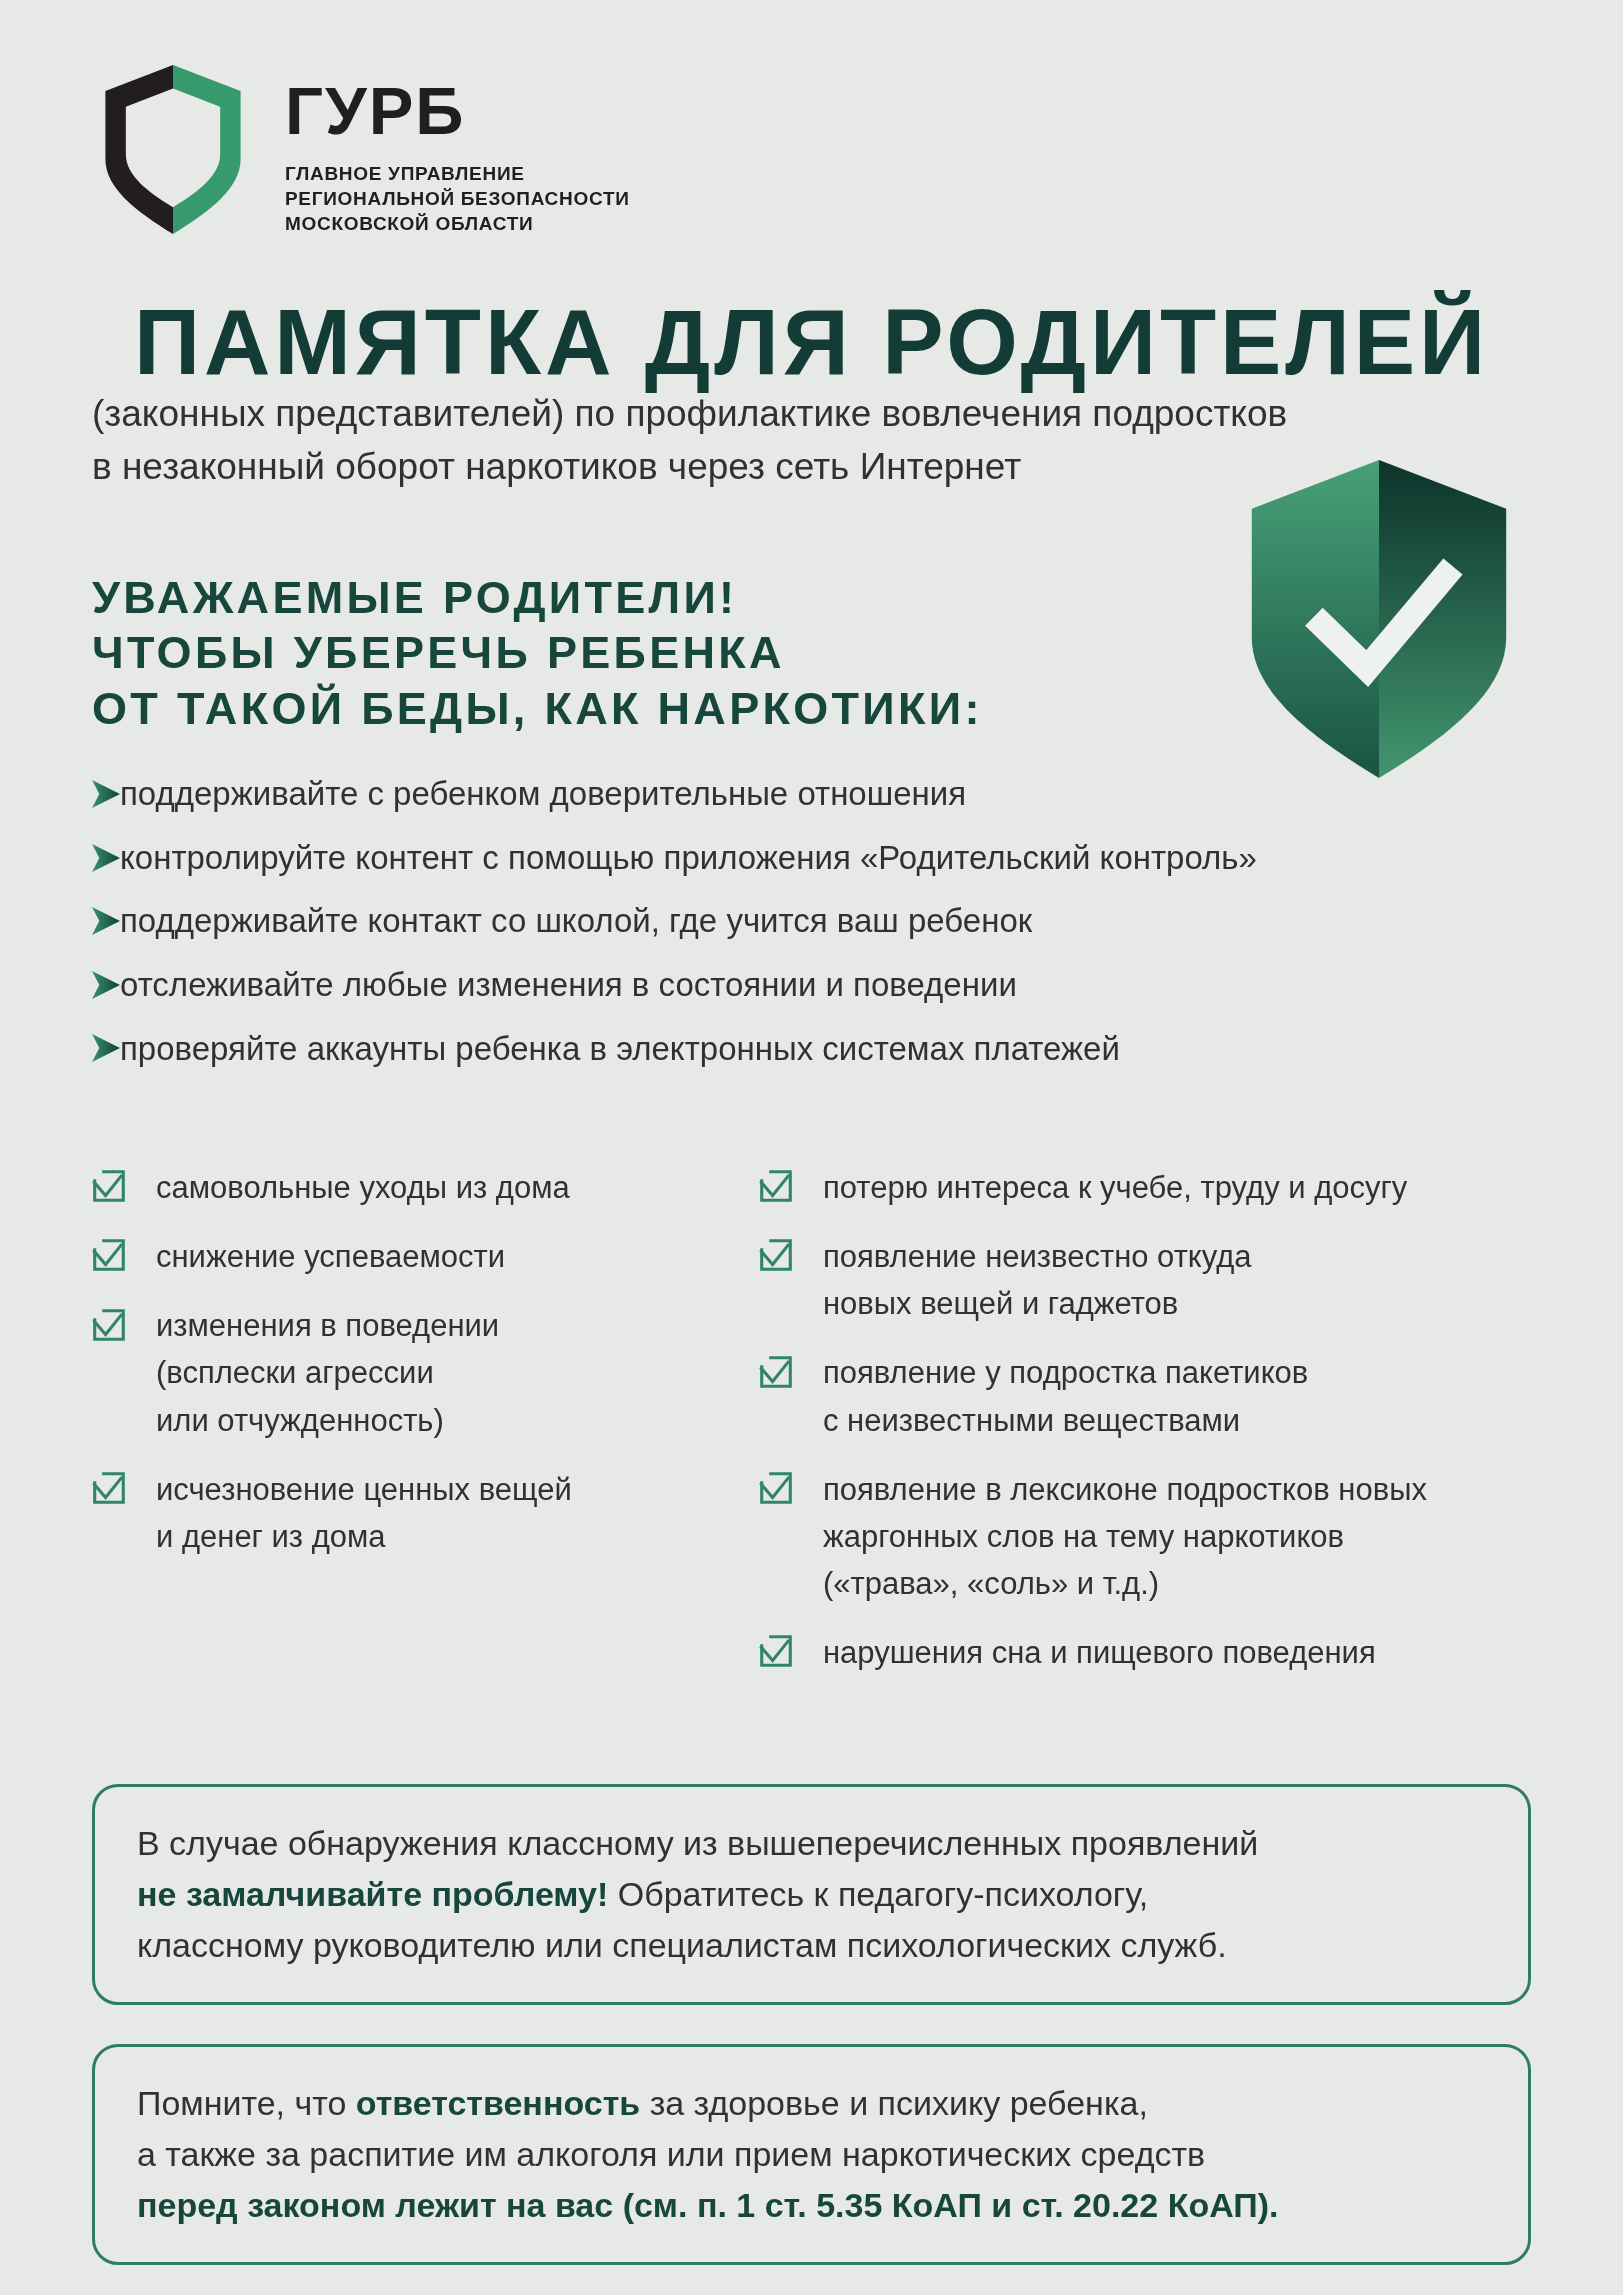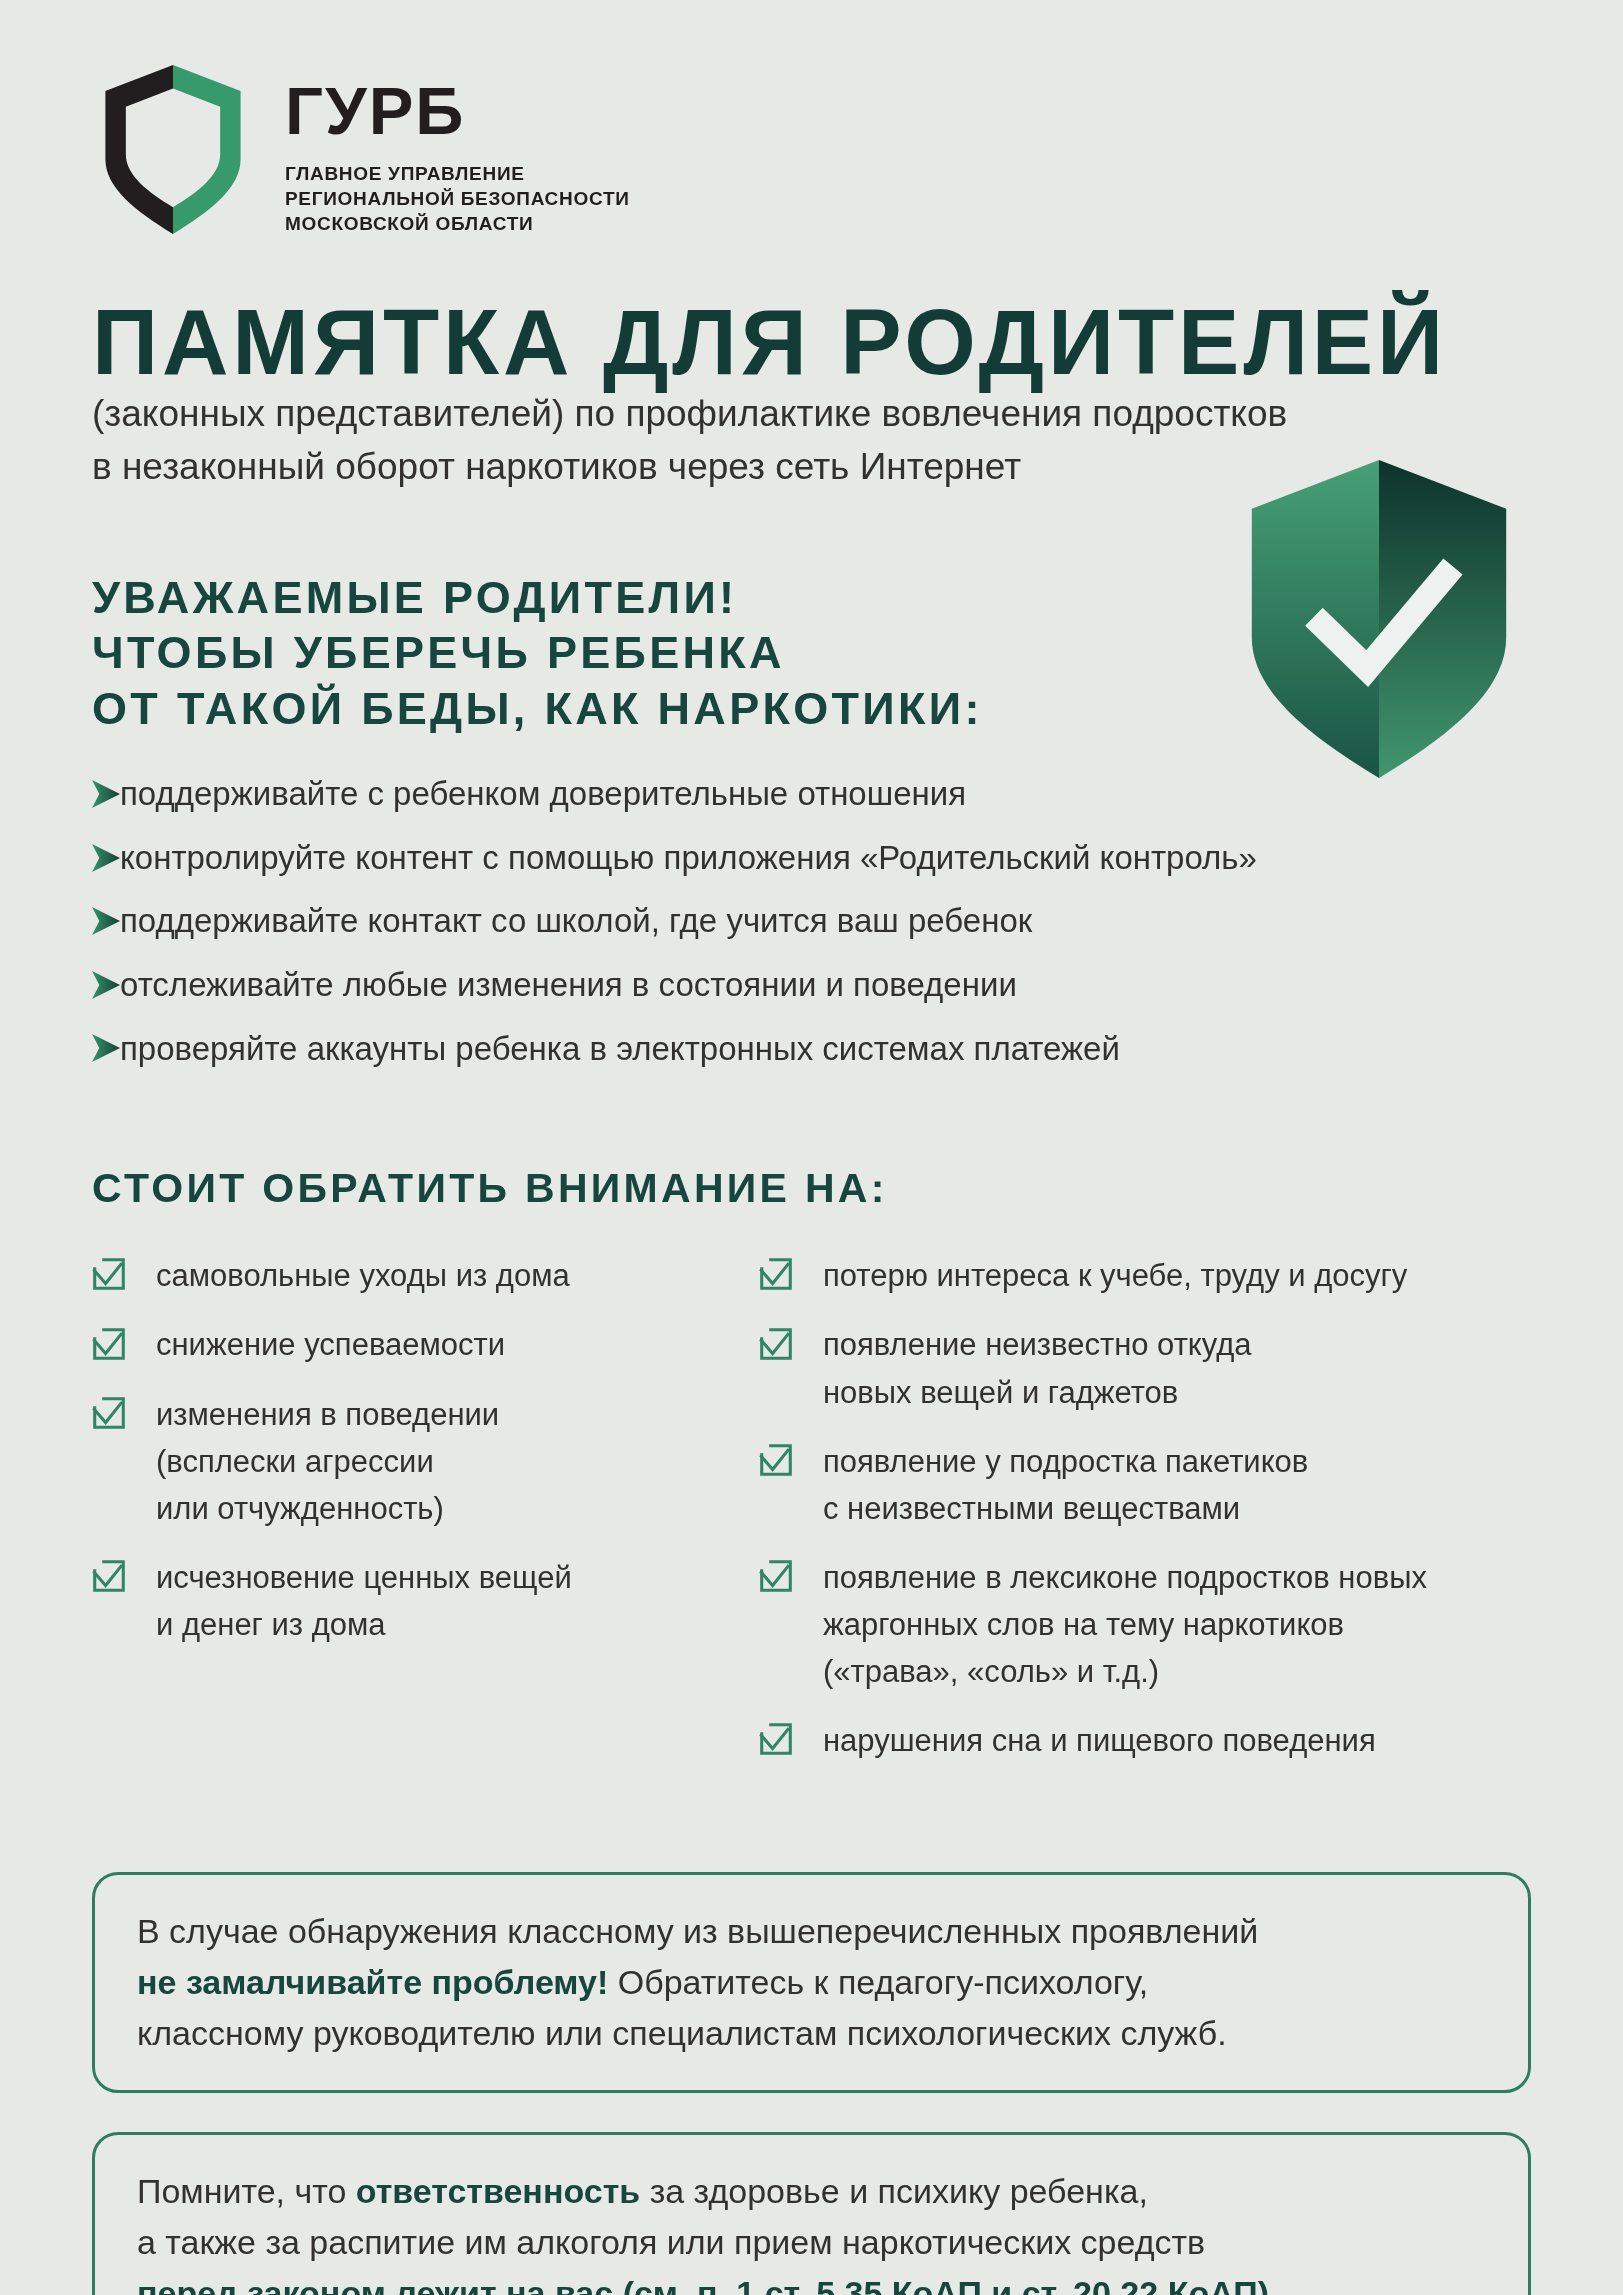--- a/index.html
+++ b/index.html
@@ -41,6 +41,7 @@
     font-size:92px;font-weight:800;color:var(--dark);
     letter-spacing:3.9px;line-height:1;
     white-space:nowrap;
+    text-align:center;
   }
   .subtitle{
     font-size:37px;font-weight:400;color:var(--body);

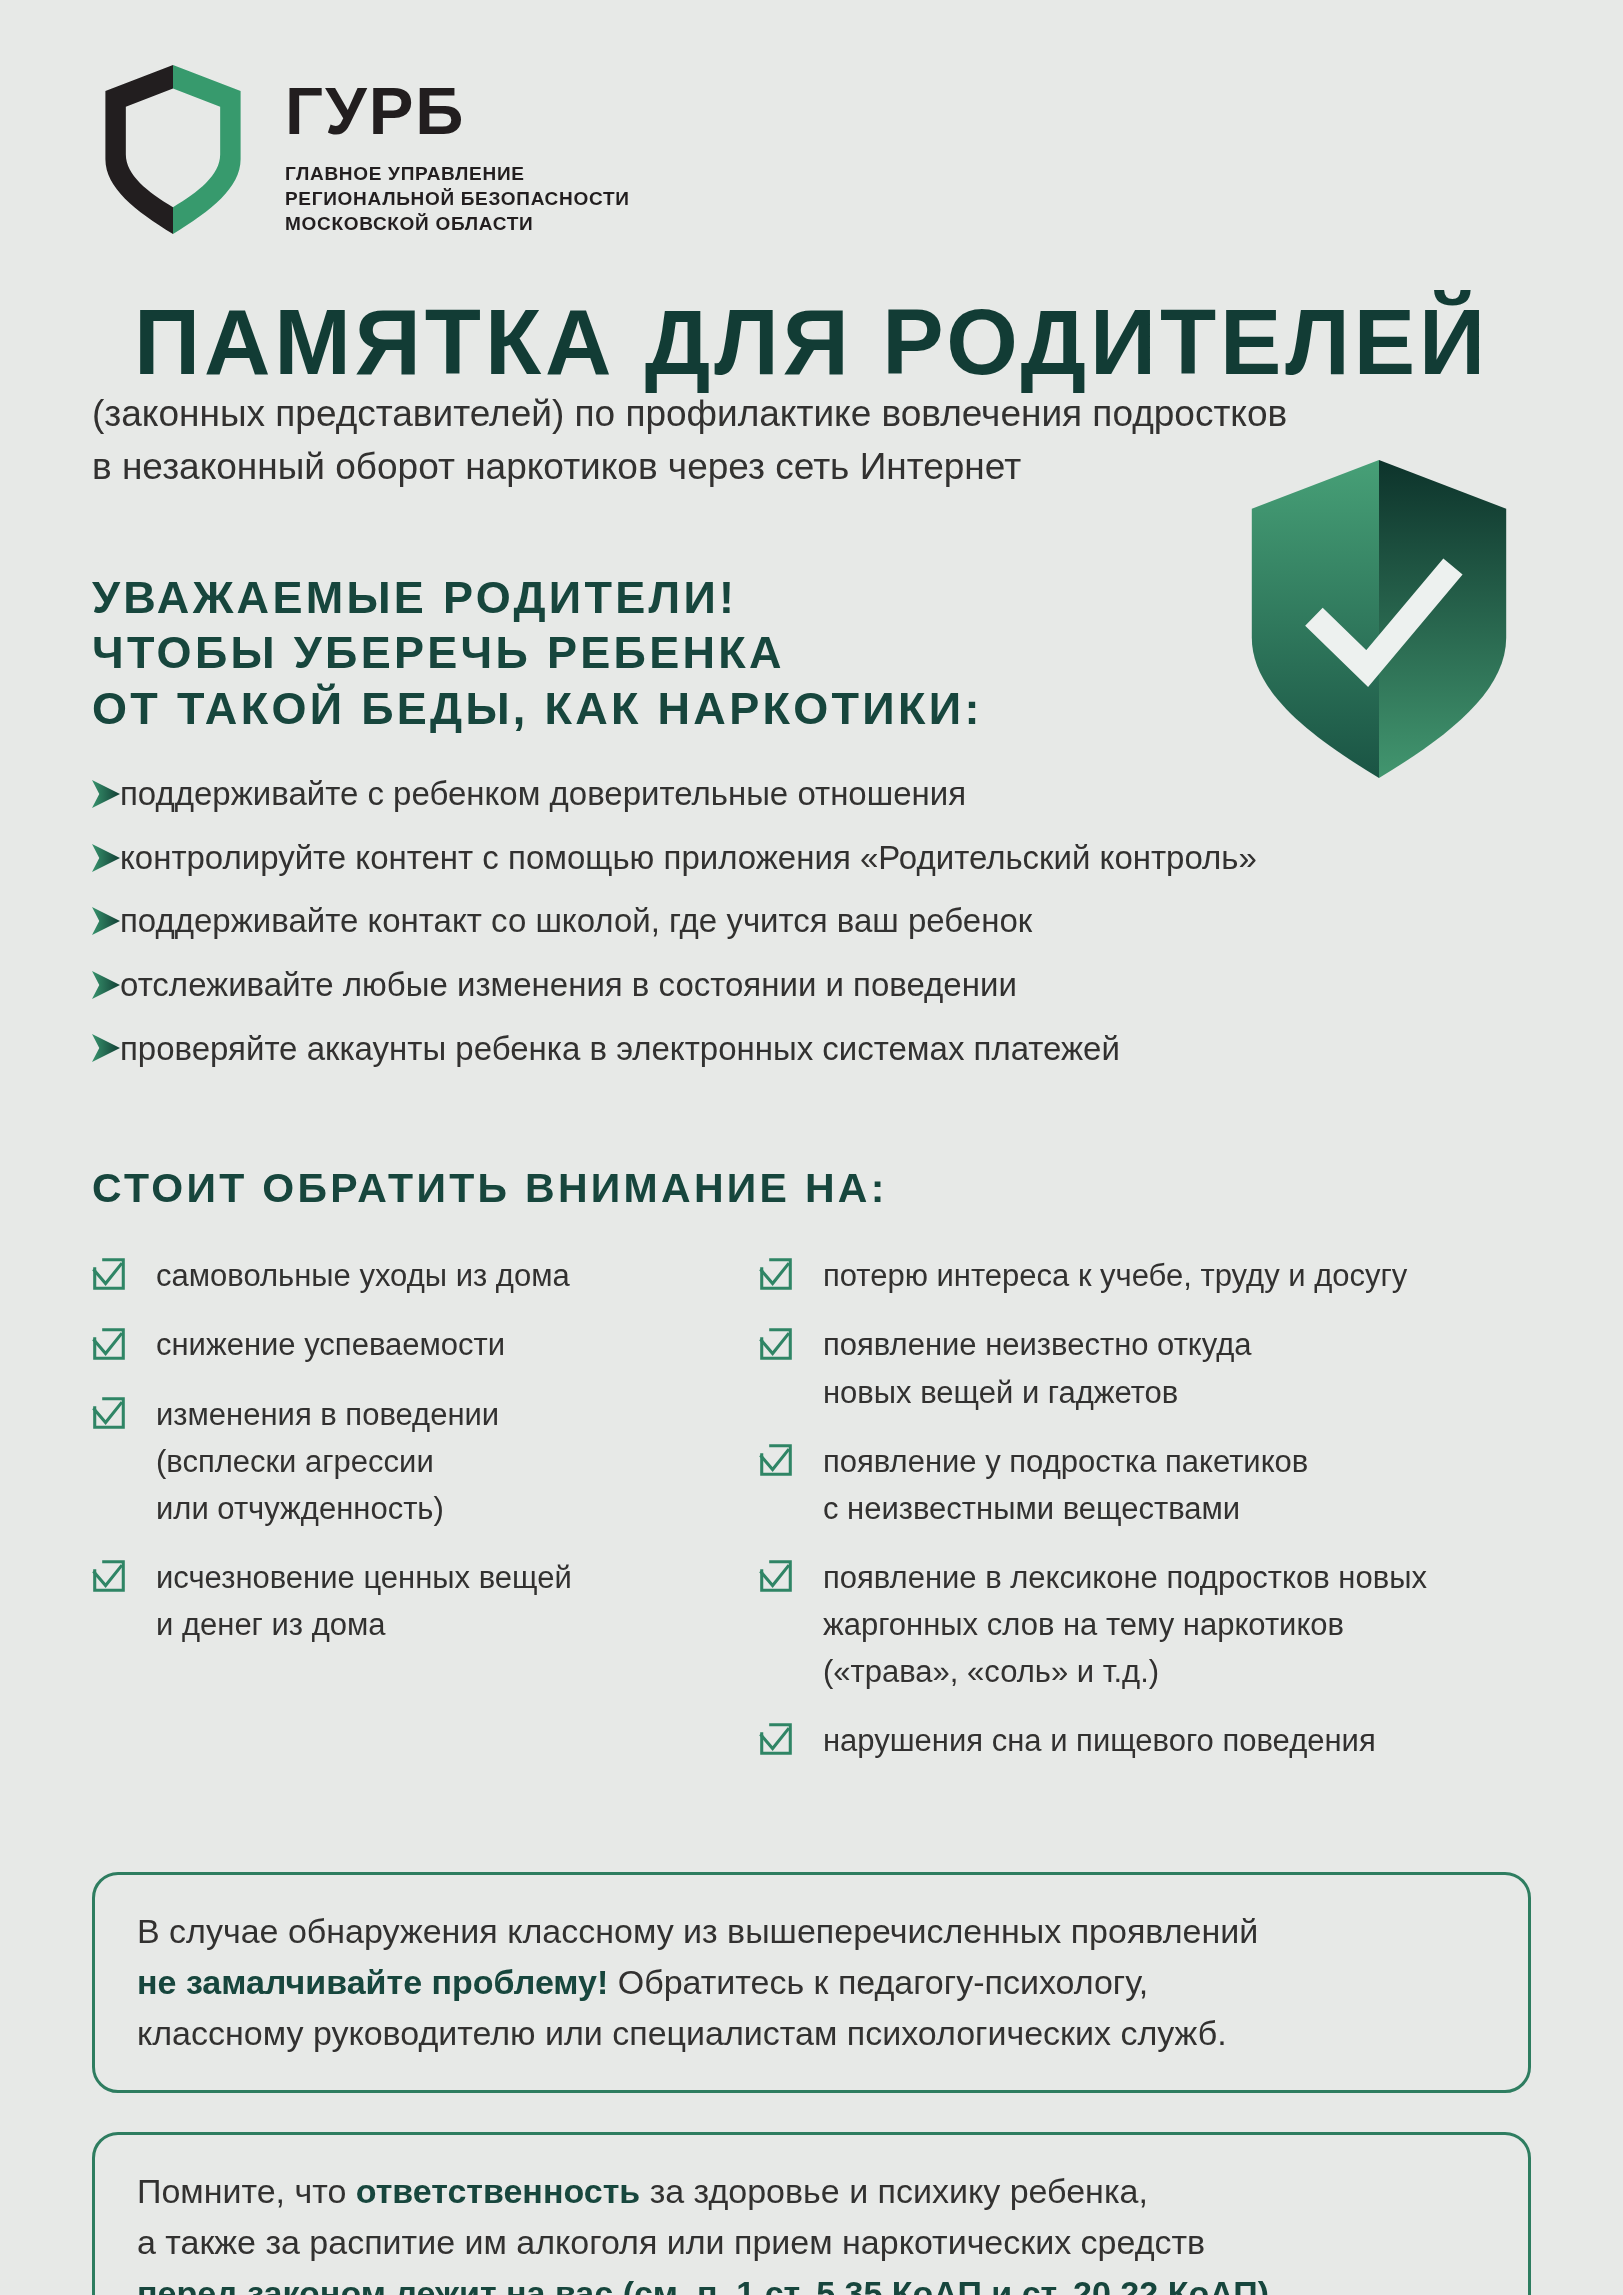--- a/index.html
+++ b/index.html
@@ -195,7 +195,6 @@
   </section>
 
   <section class="watch">
-    <h2 class="watch-heading">СТОИТ ОБРАТИТЬ ВНИМАНИЕ НА:</h2>
     <div class="watch-cols">
       <ul class="check-list" id="watch-left">
   <li class="check-item">

